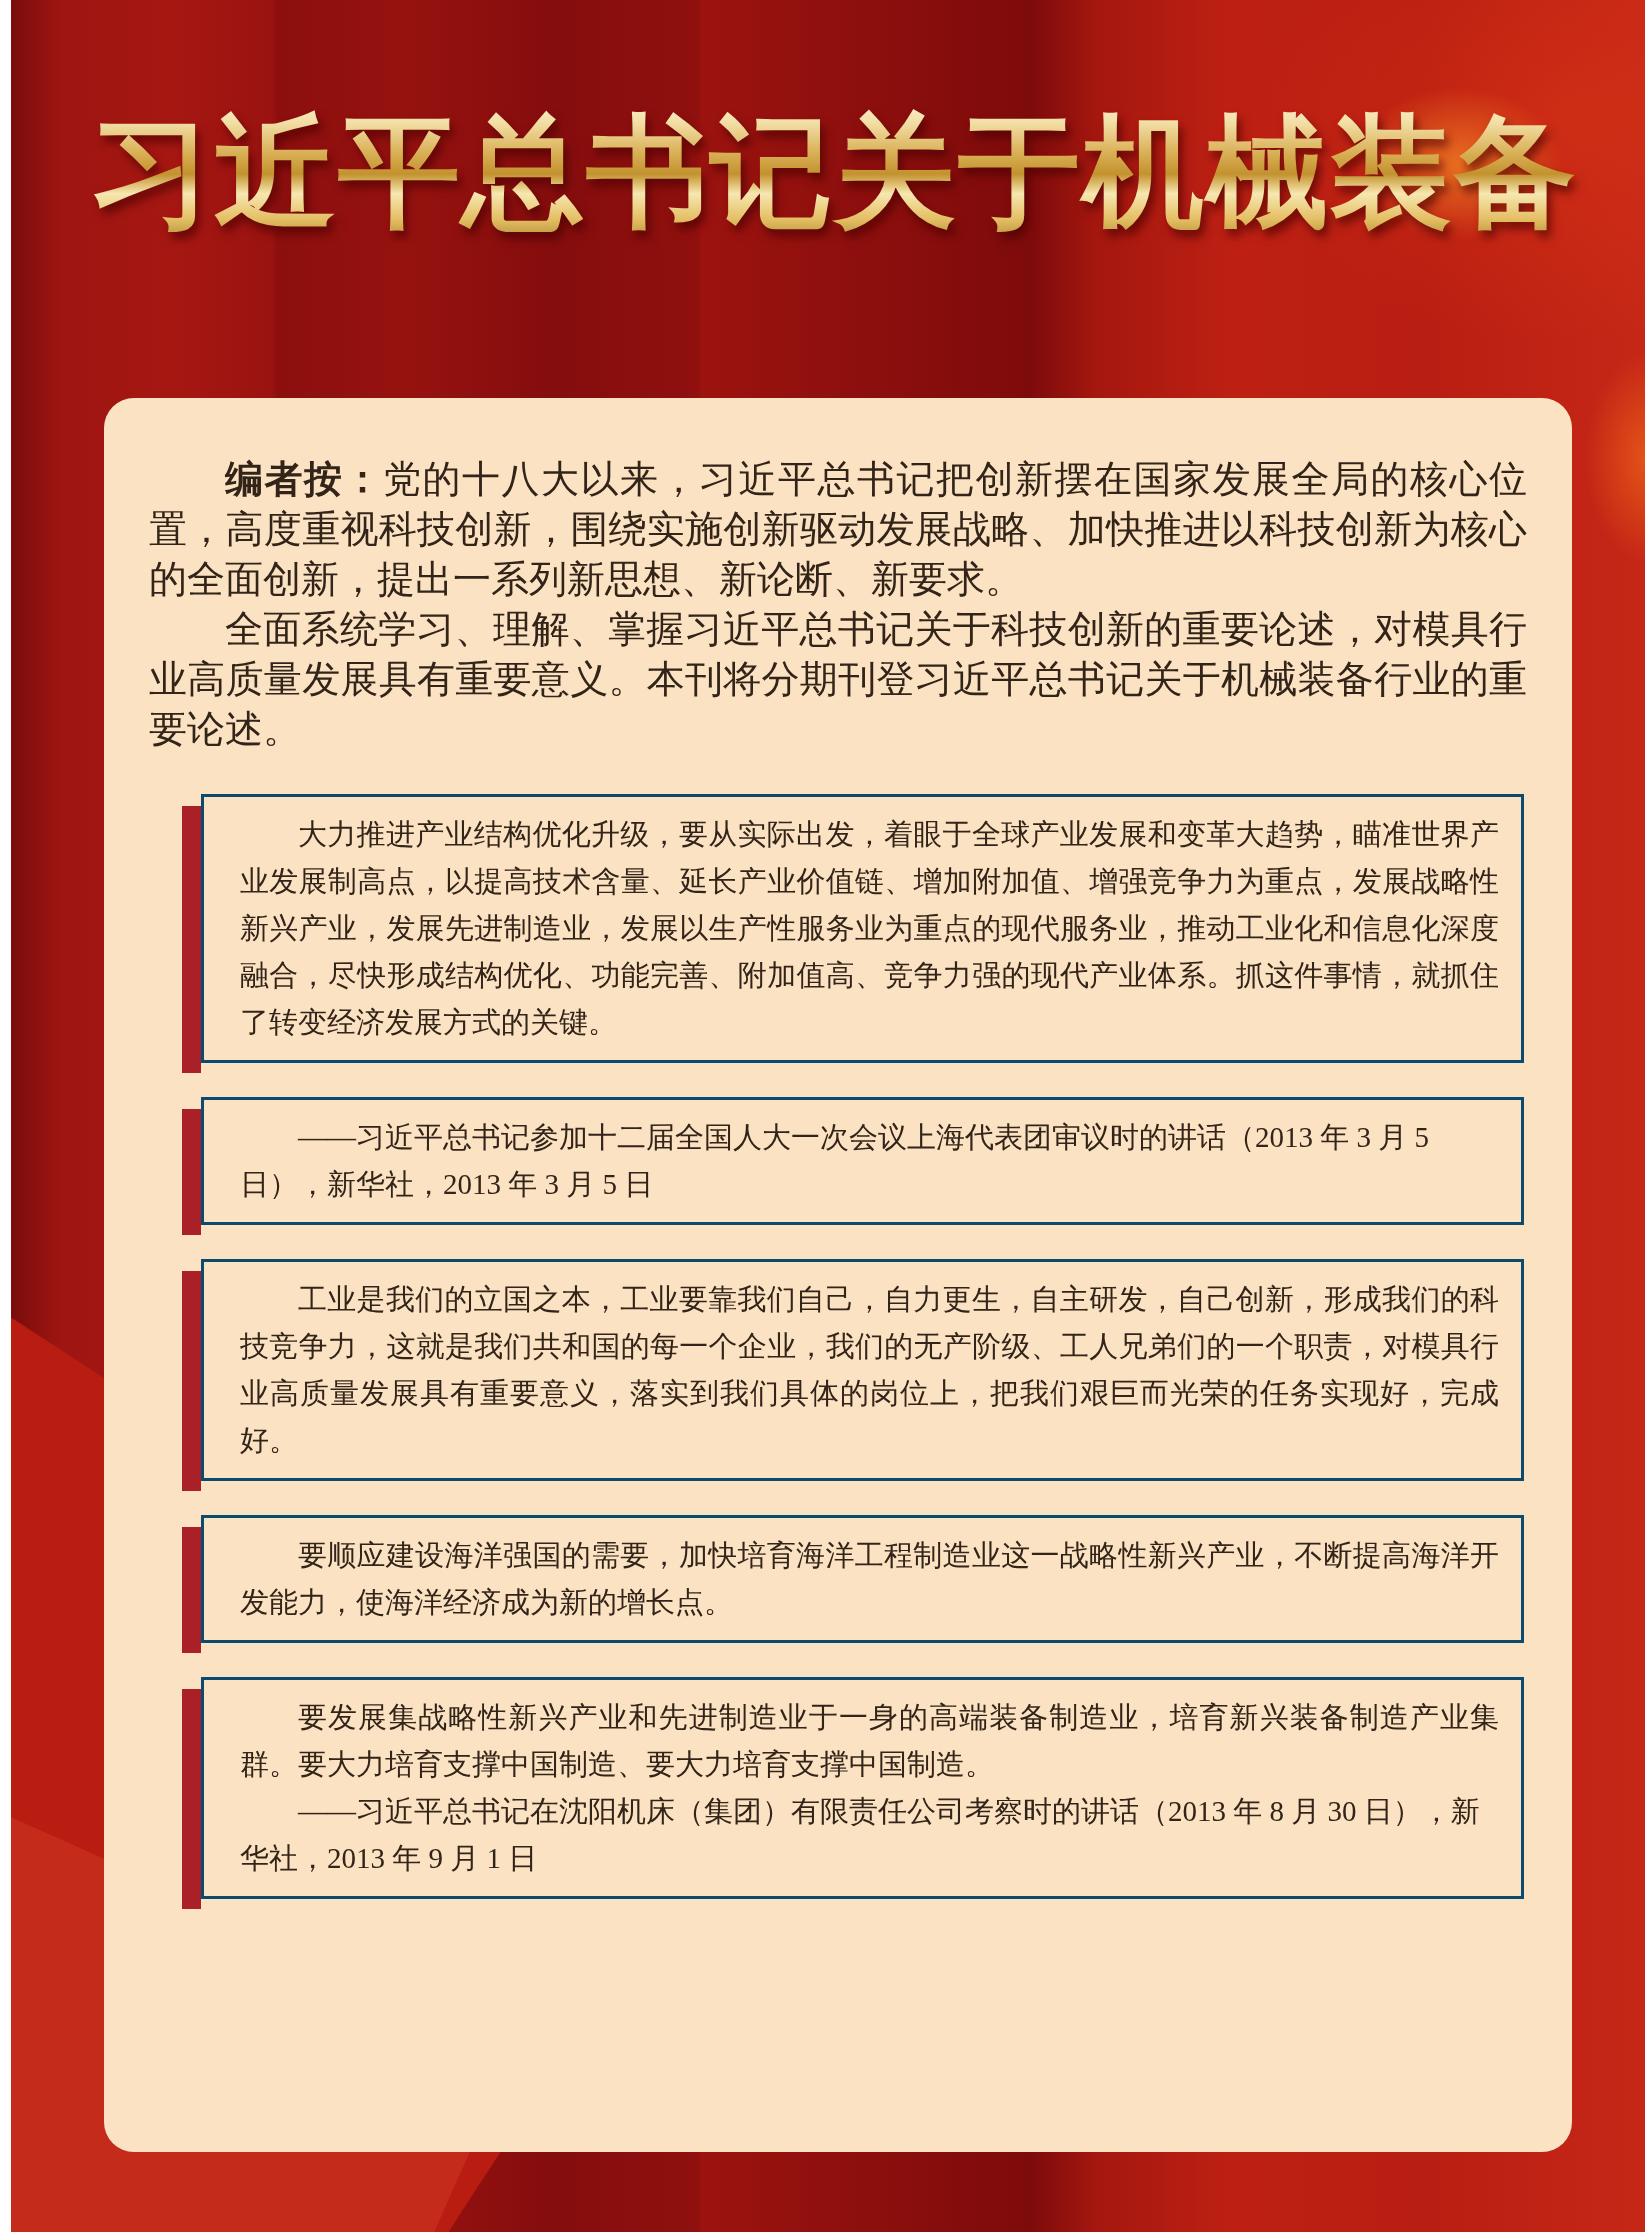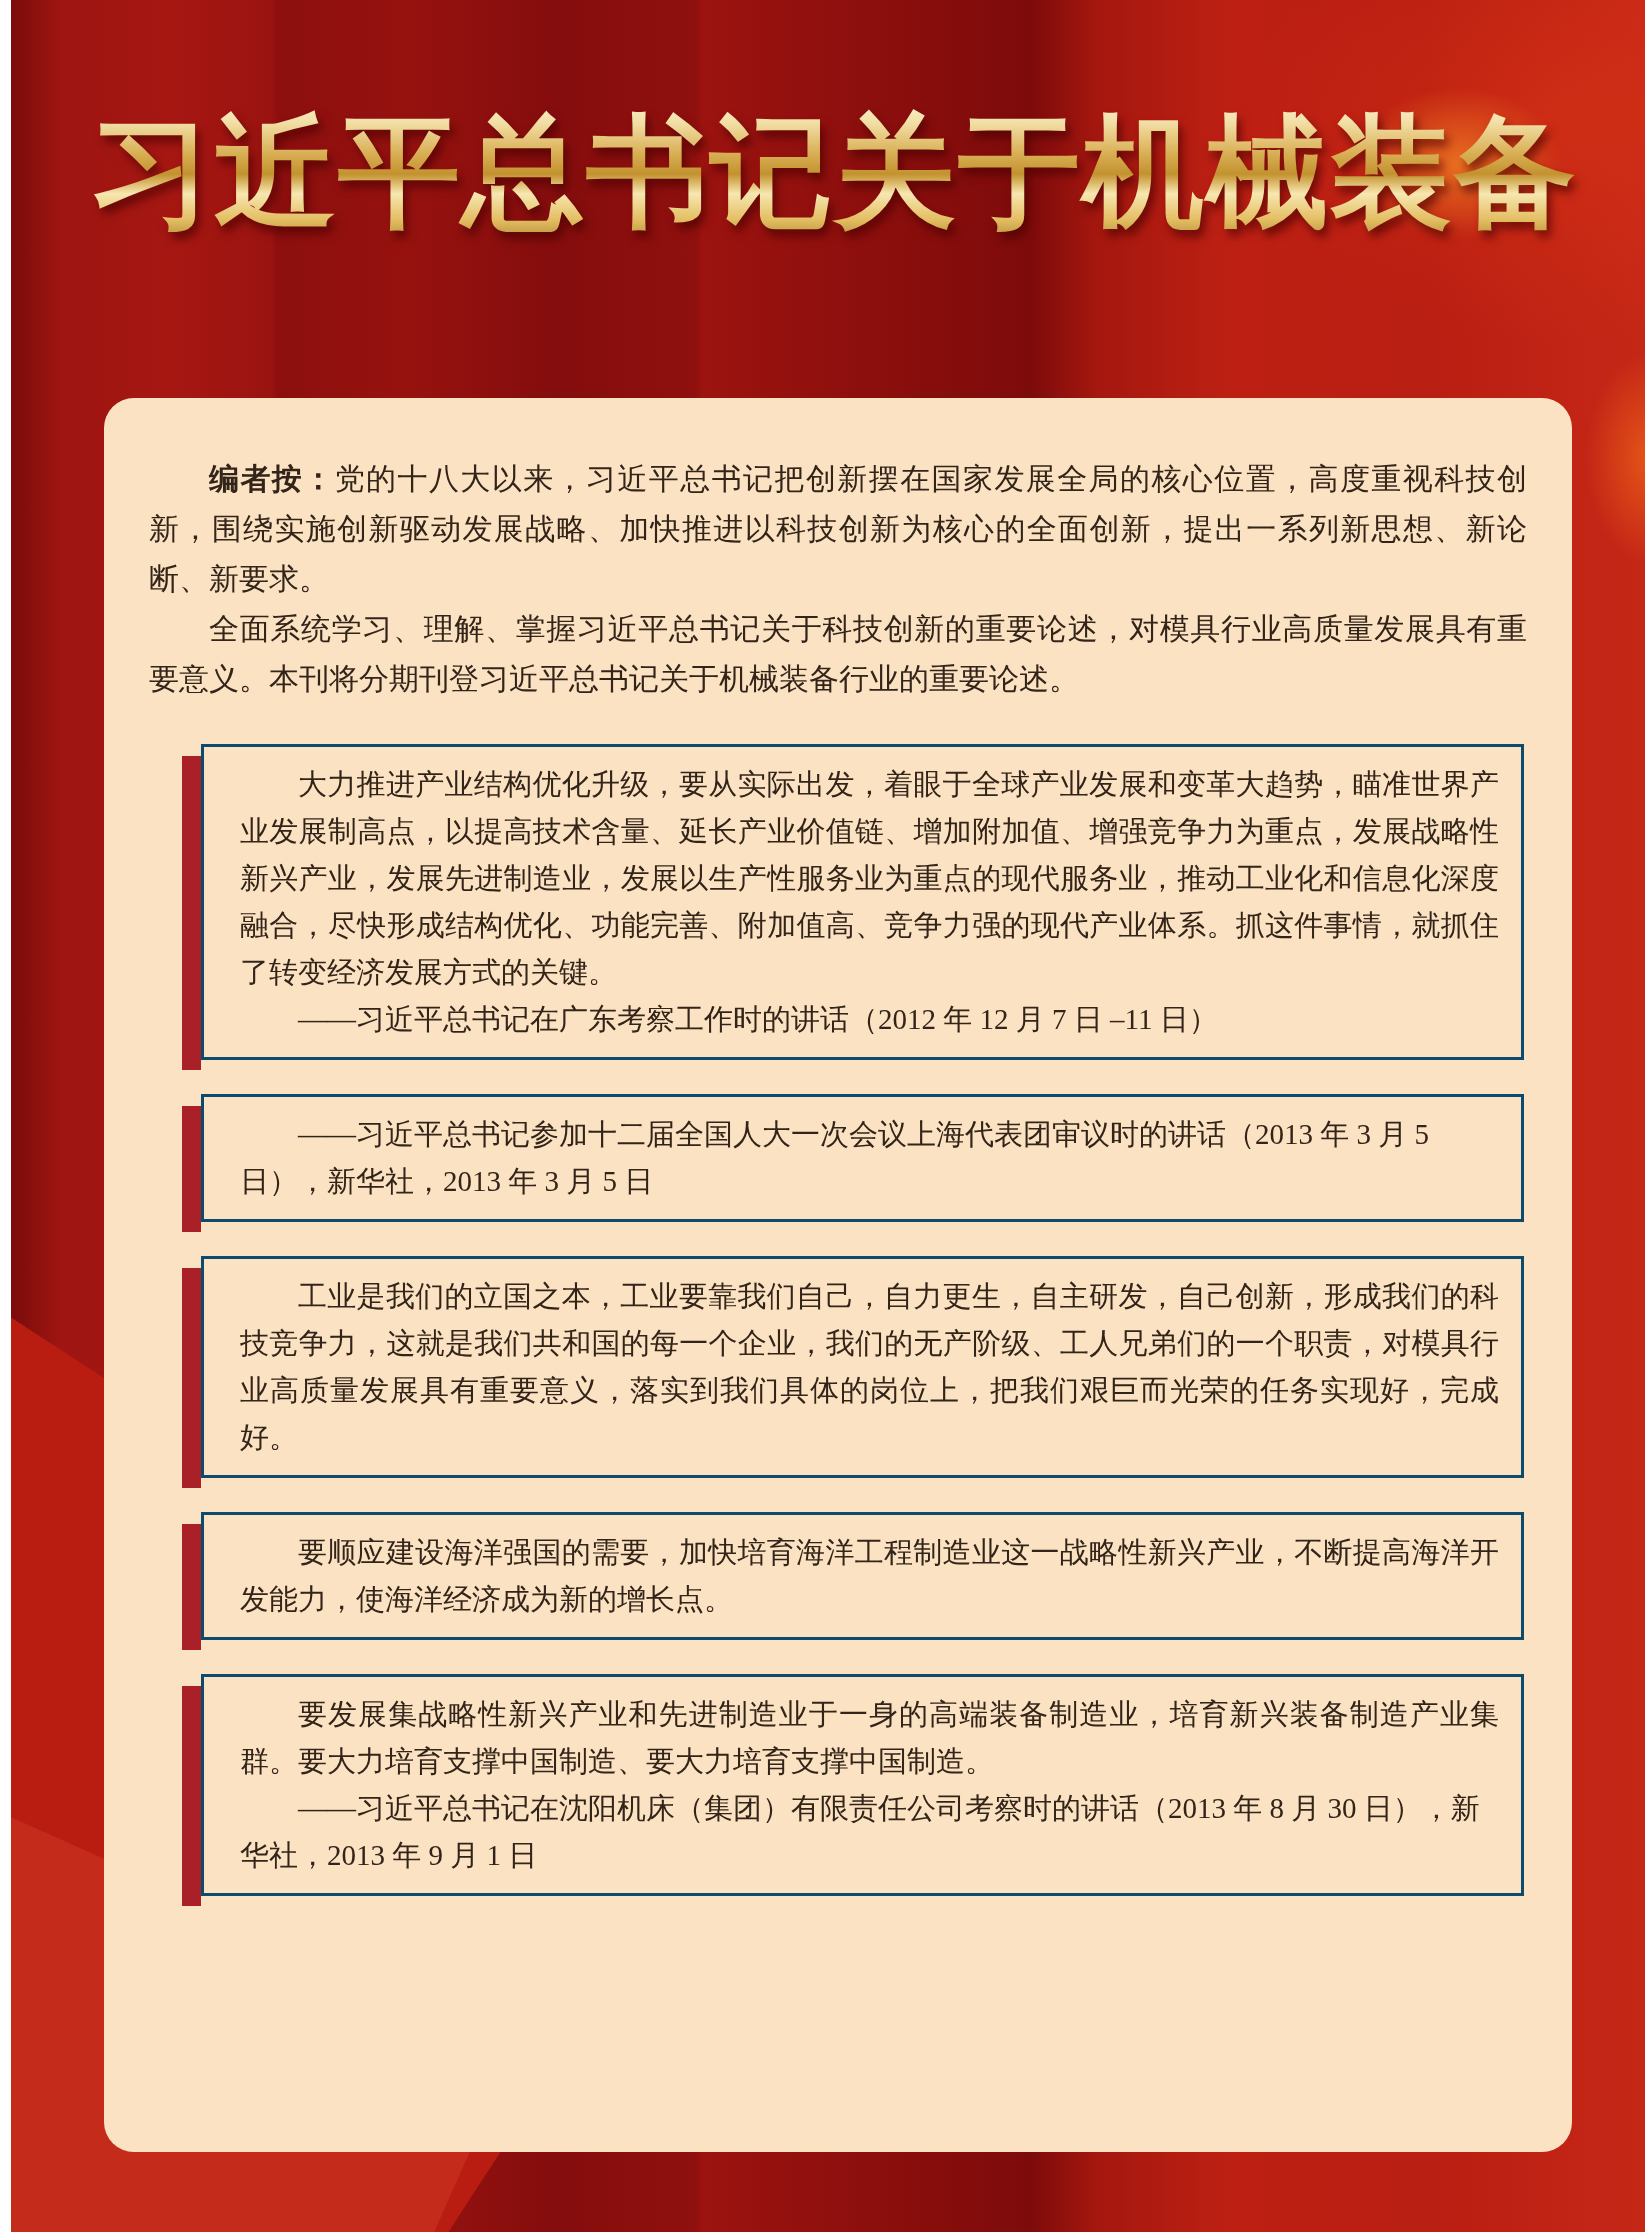--- a/index.html
+++ b/index.html
@@ -58,7 +58,7 @@
   }
   .note p{
     margin:0;
-    font-size:30px;
+    font-size:38px;
     line-height:50px;
     text-indent:2em;
     text-align:justify;

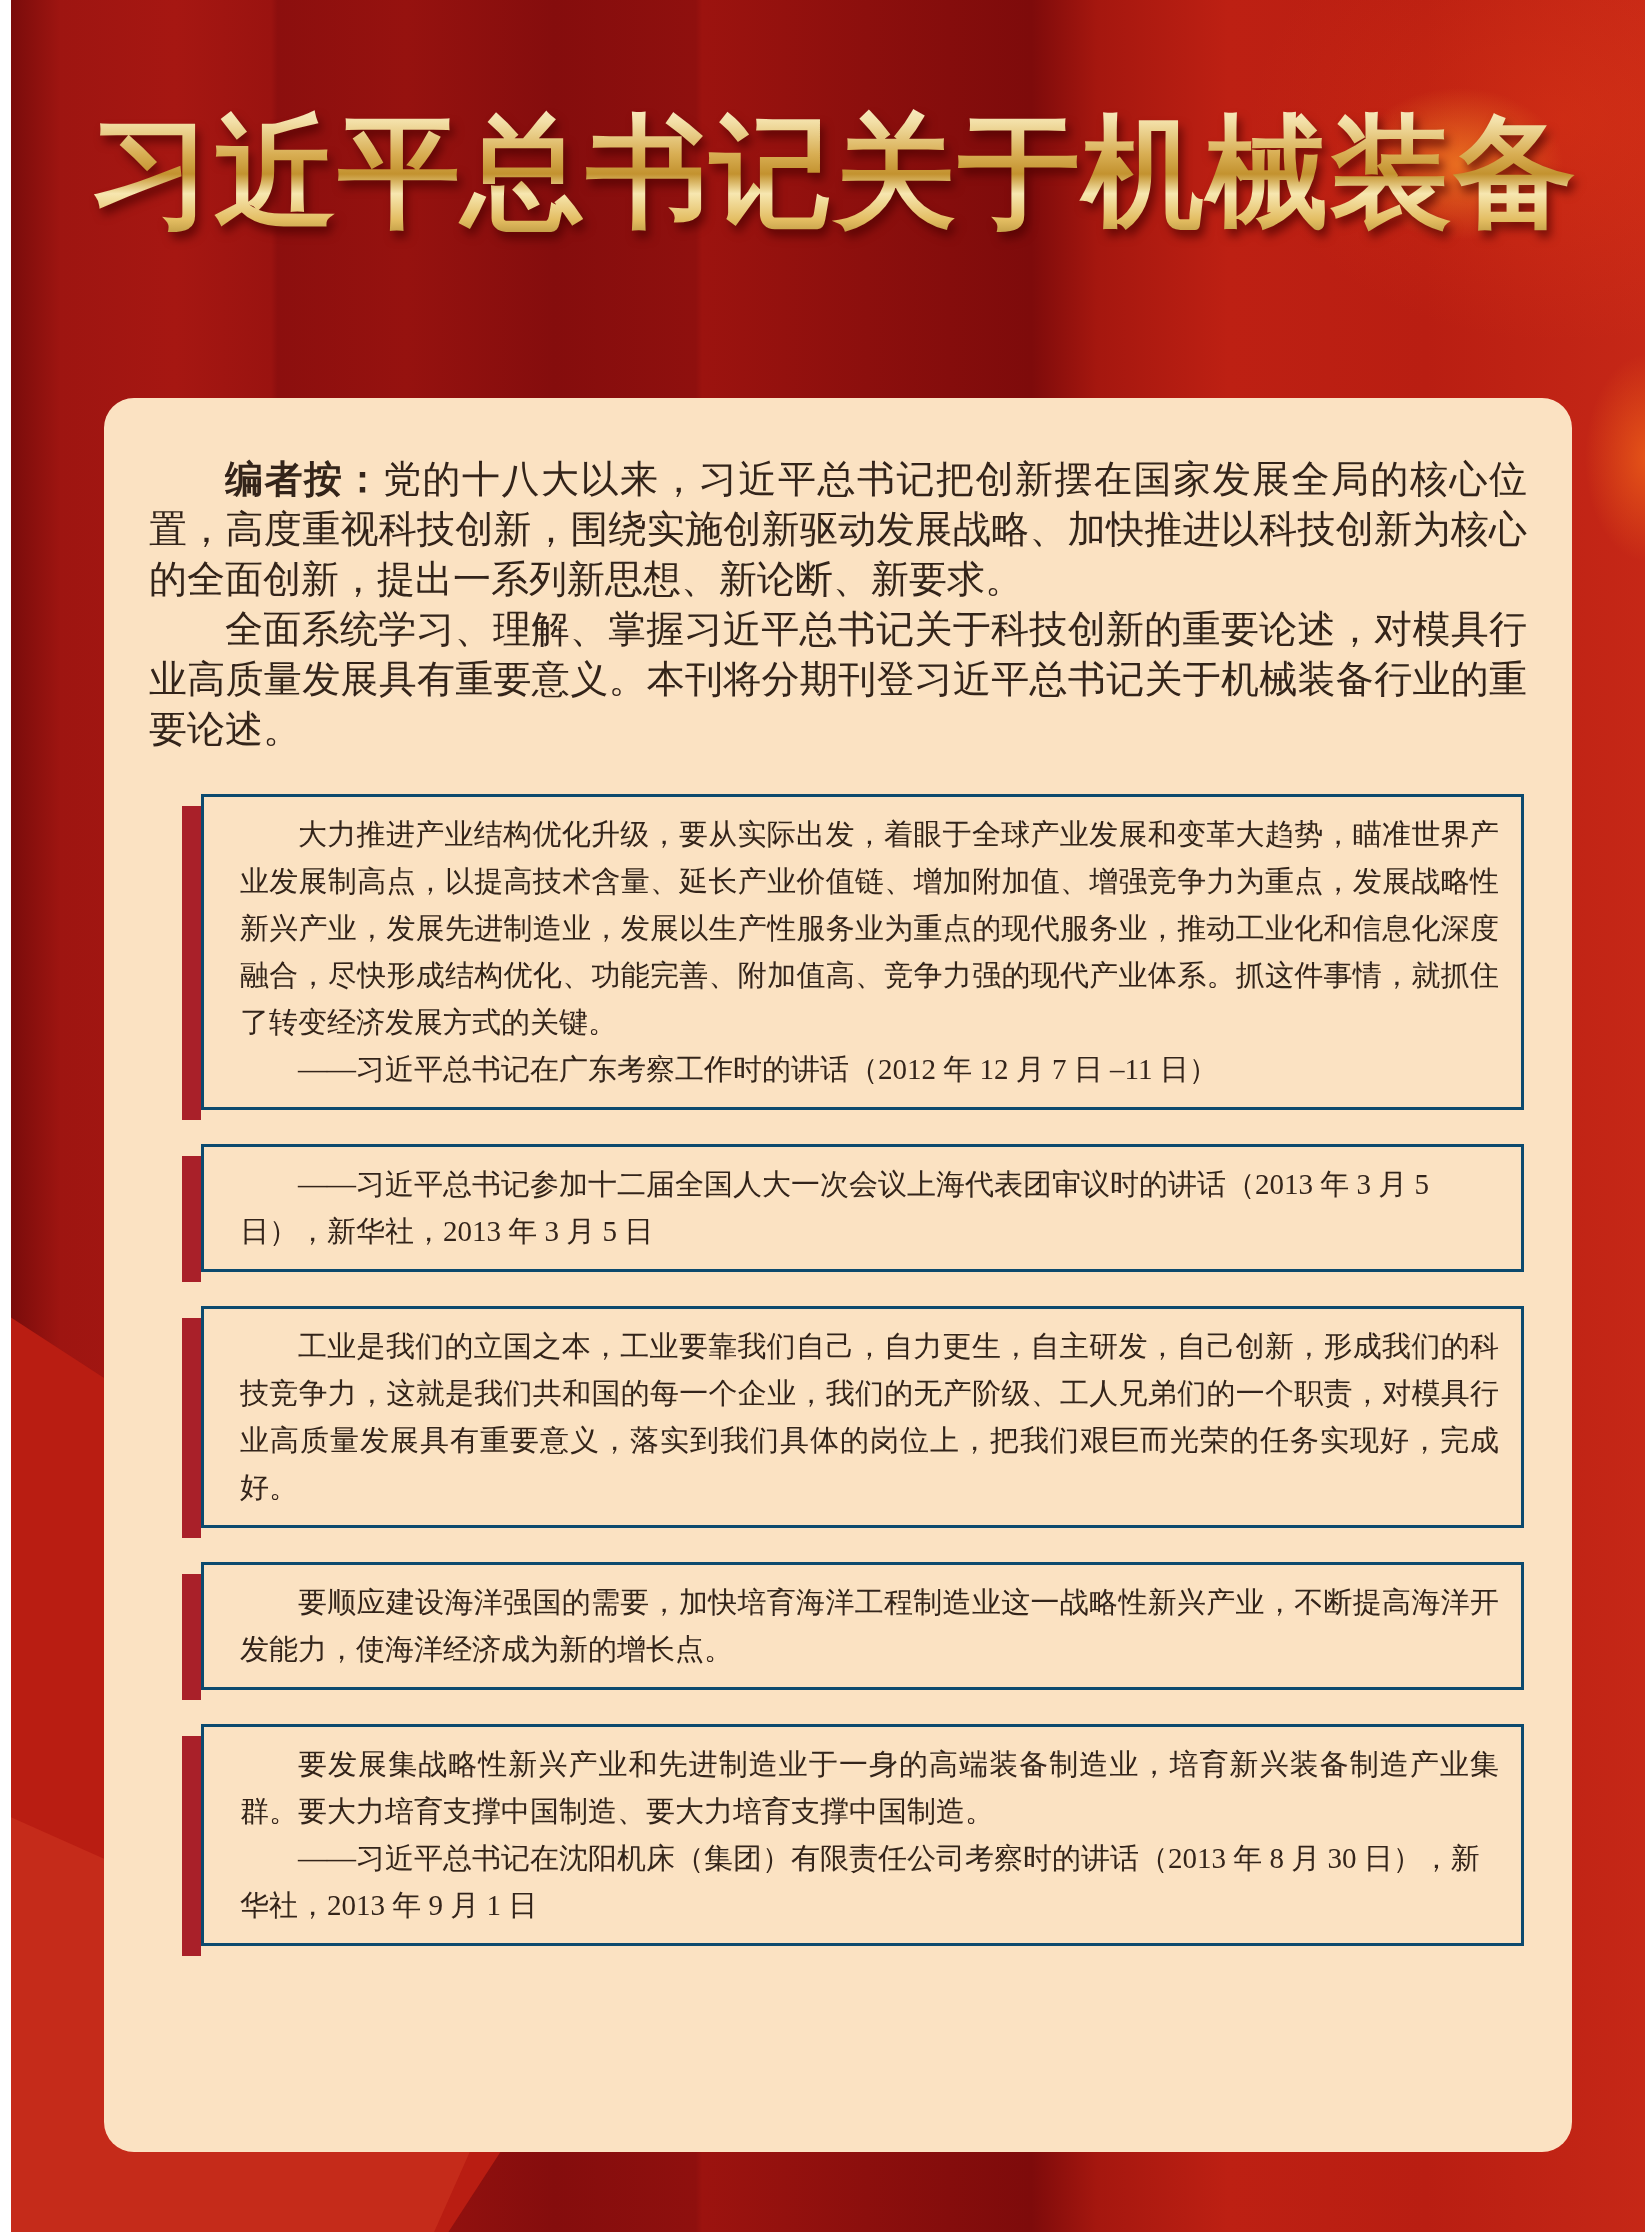--- a/index.html
+++ b/index.html
@@ -114,7 +114,6 @@
       <div class="qbox">
         <div class="qbar"></div>
         <p>大力推进产业结构优化升级，要从实际出发，着眼于全球产业发展和变革大趋势，瞄准世界产业发展制高点，以提高技术含量、延长产业价值链、增加附加值、增强竞争力为重点，发展战略性新兴产业，发展先进制造业，发展以生产性服务业为重点的现代服务业，推动工业化和信息化深度融合，尽快形成结构优化、功能完善、附加值高、竞争力强的现代产业体系。抓这件事情，就抓住了转变经济发展方式的关键。</p>
-        <p class="attr">——习近平总书记在广东考察工作时的讲话（2012 年 12 月 7 日 –11 日）</p>
       </div>
 
       <div class="qbox">

